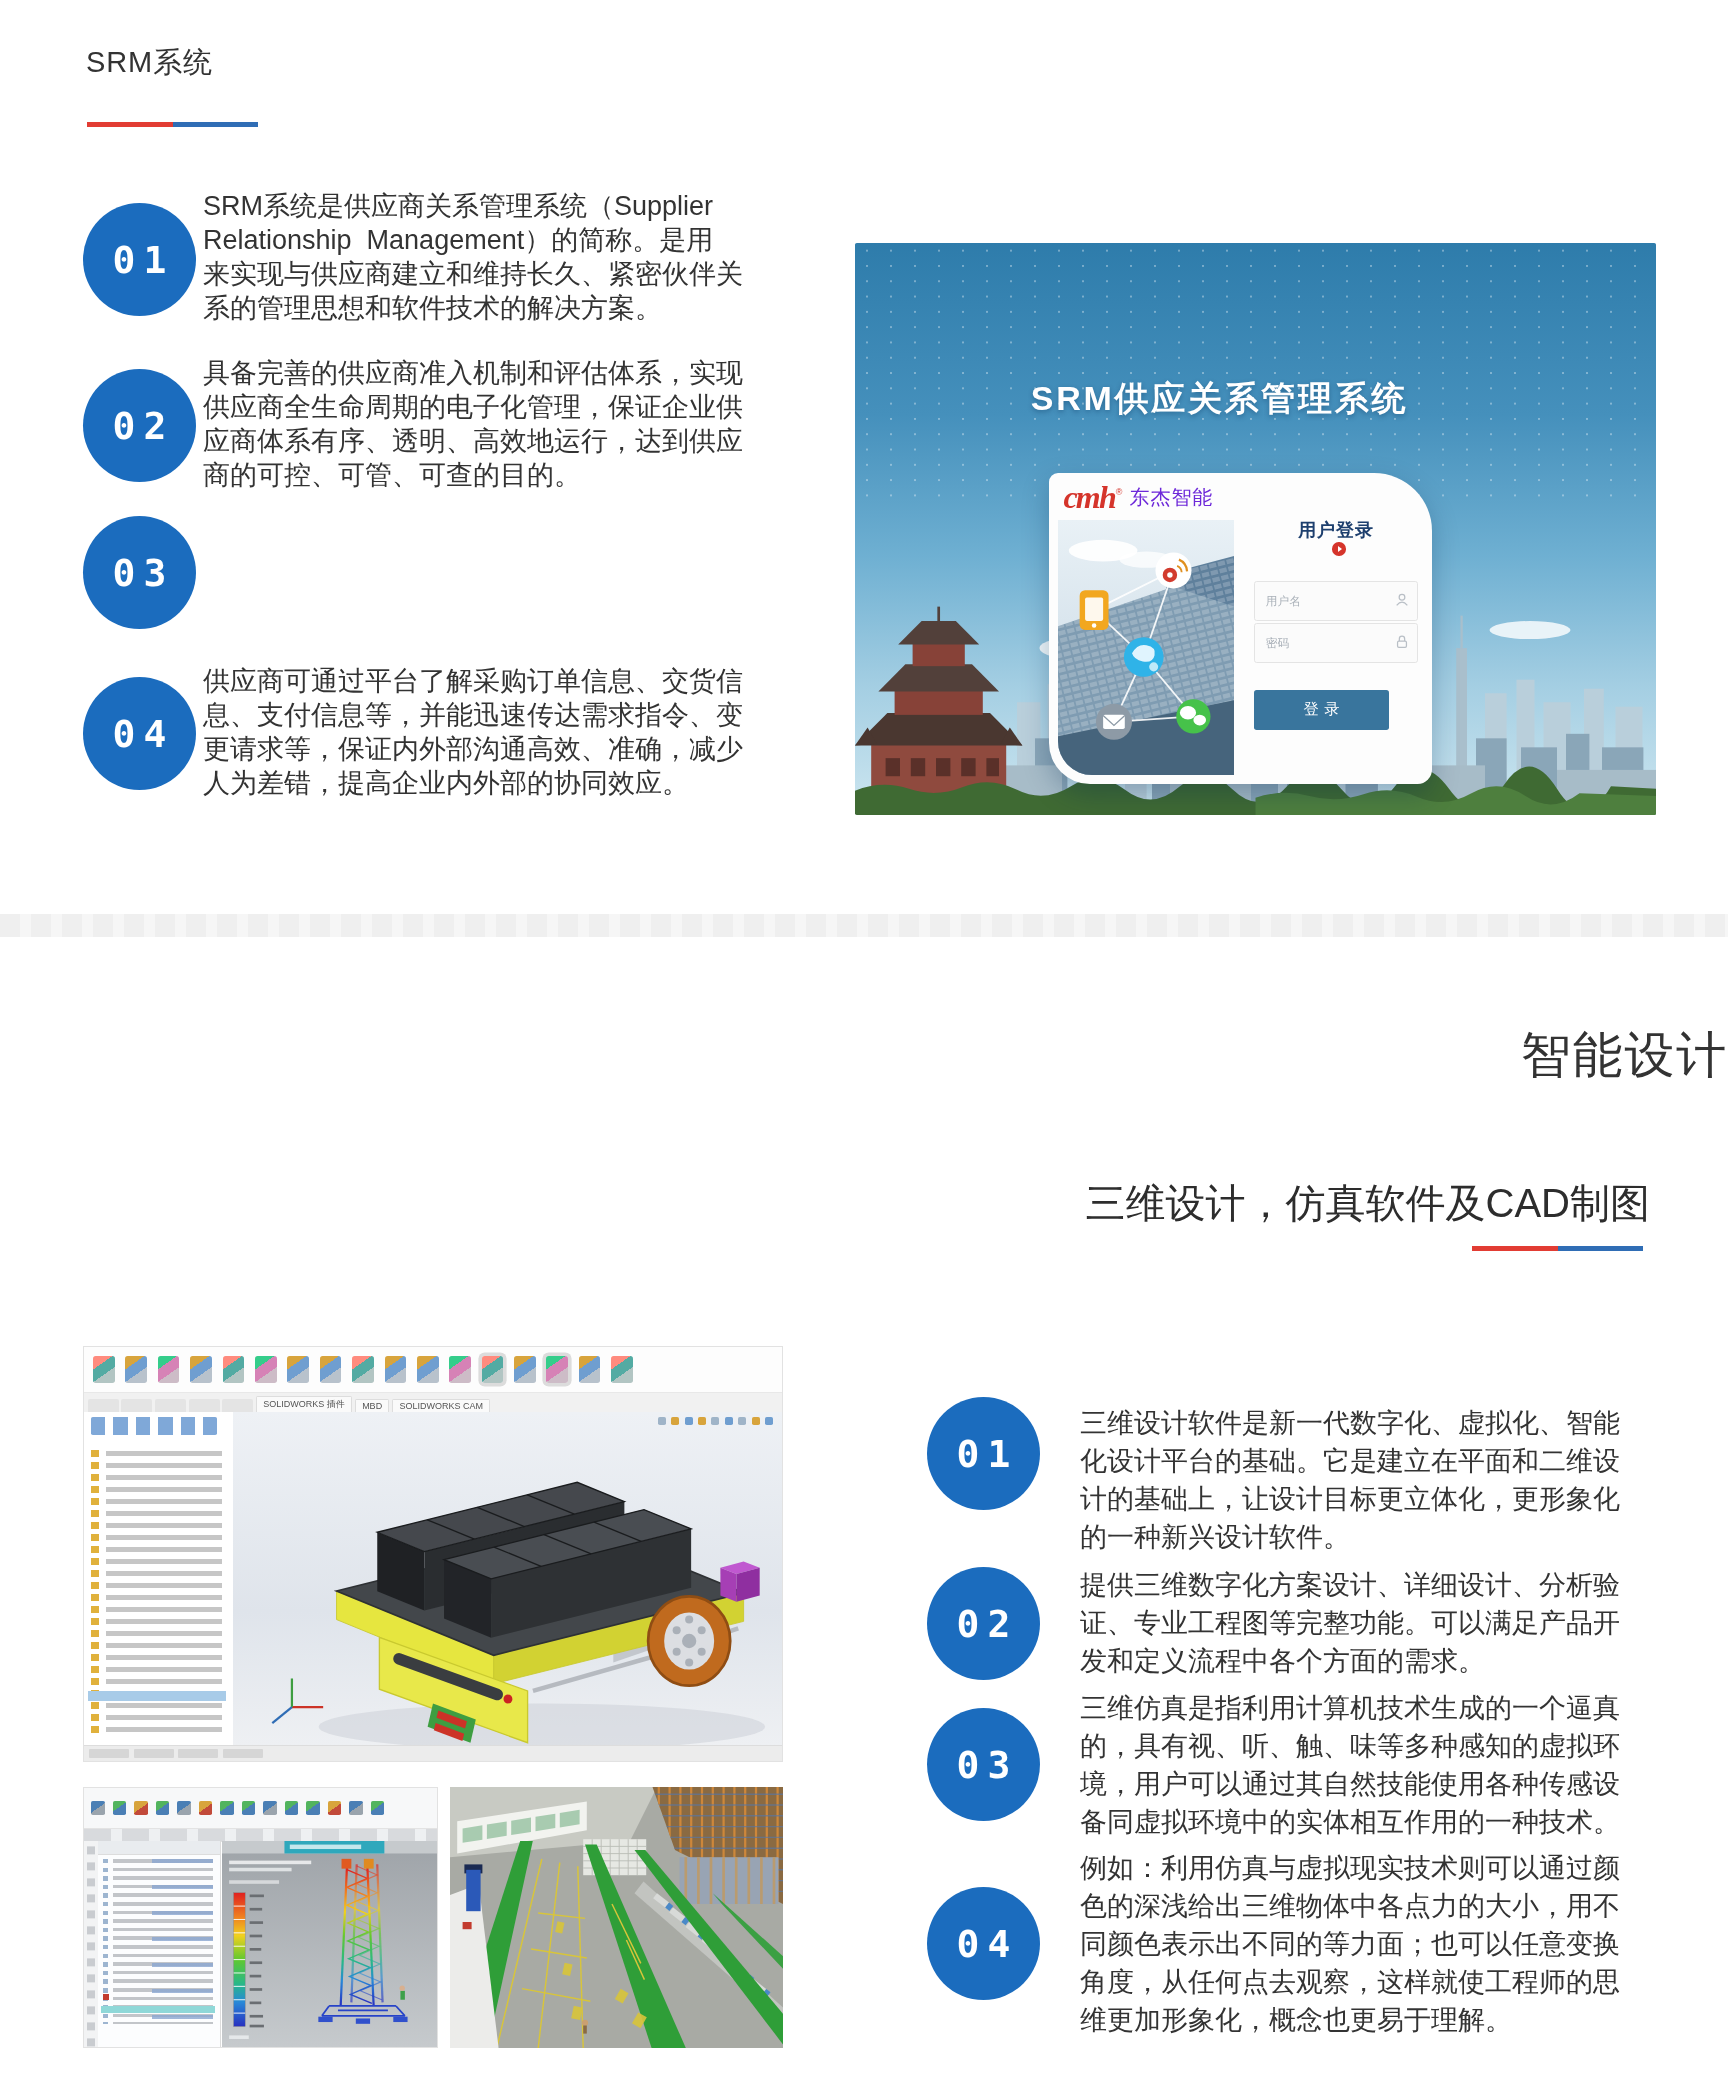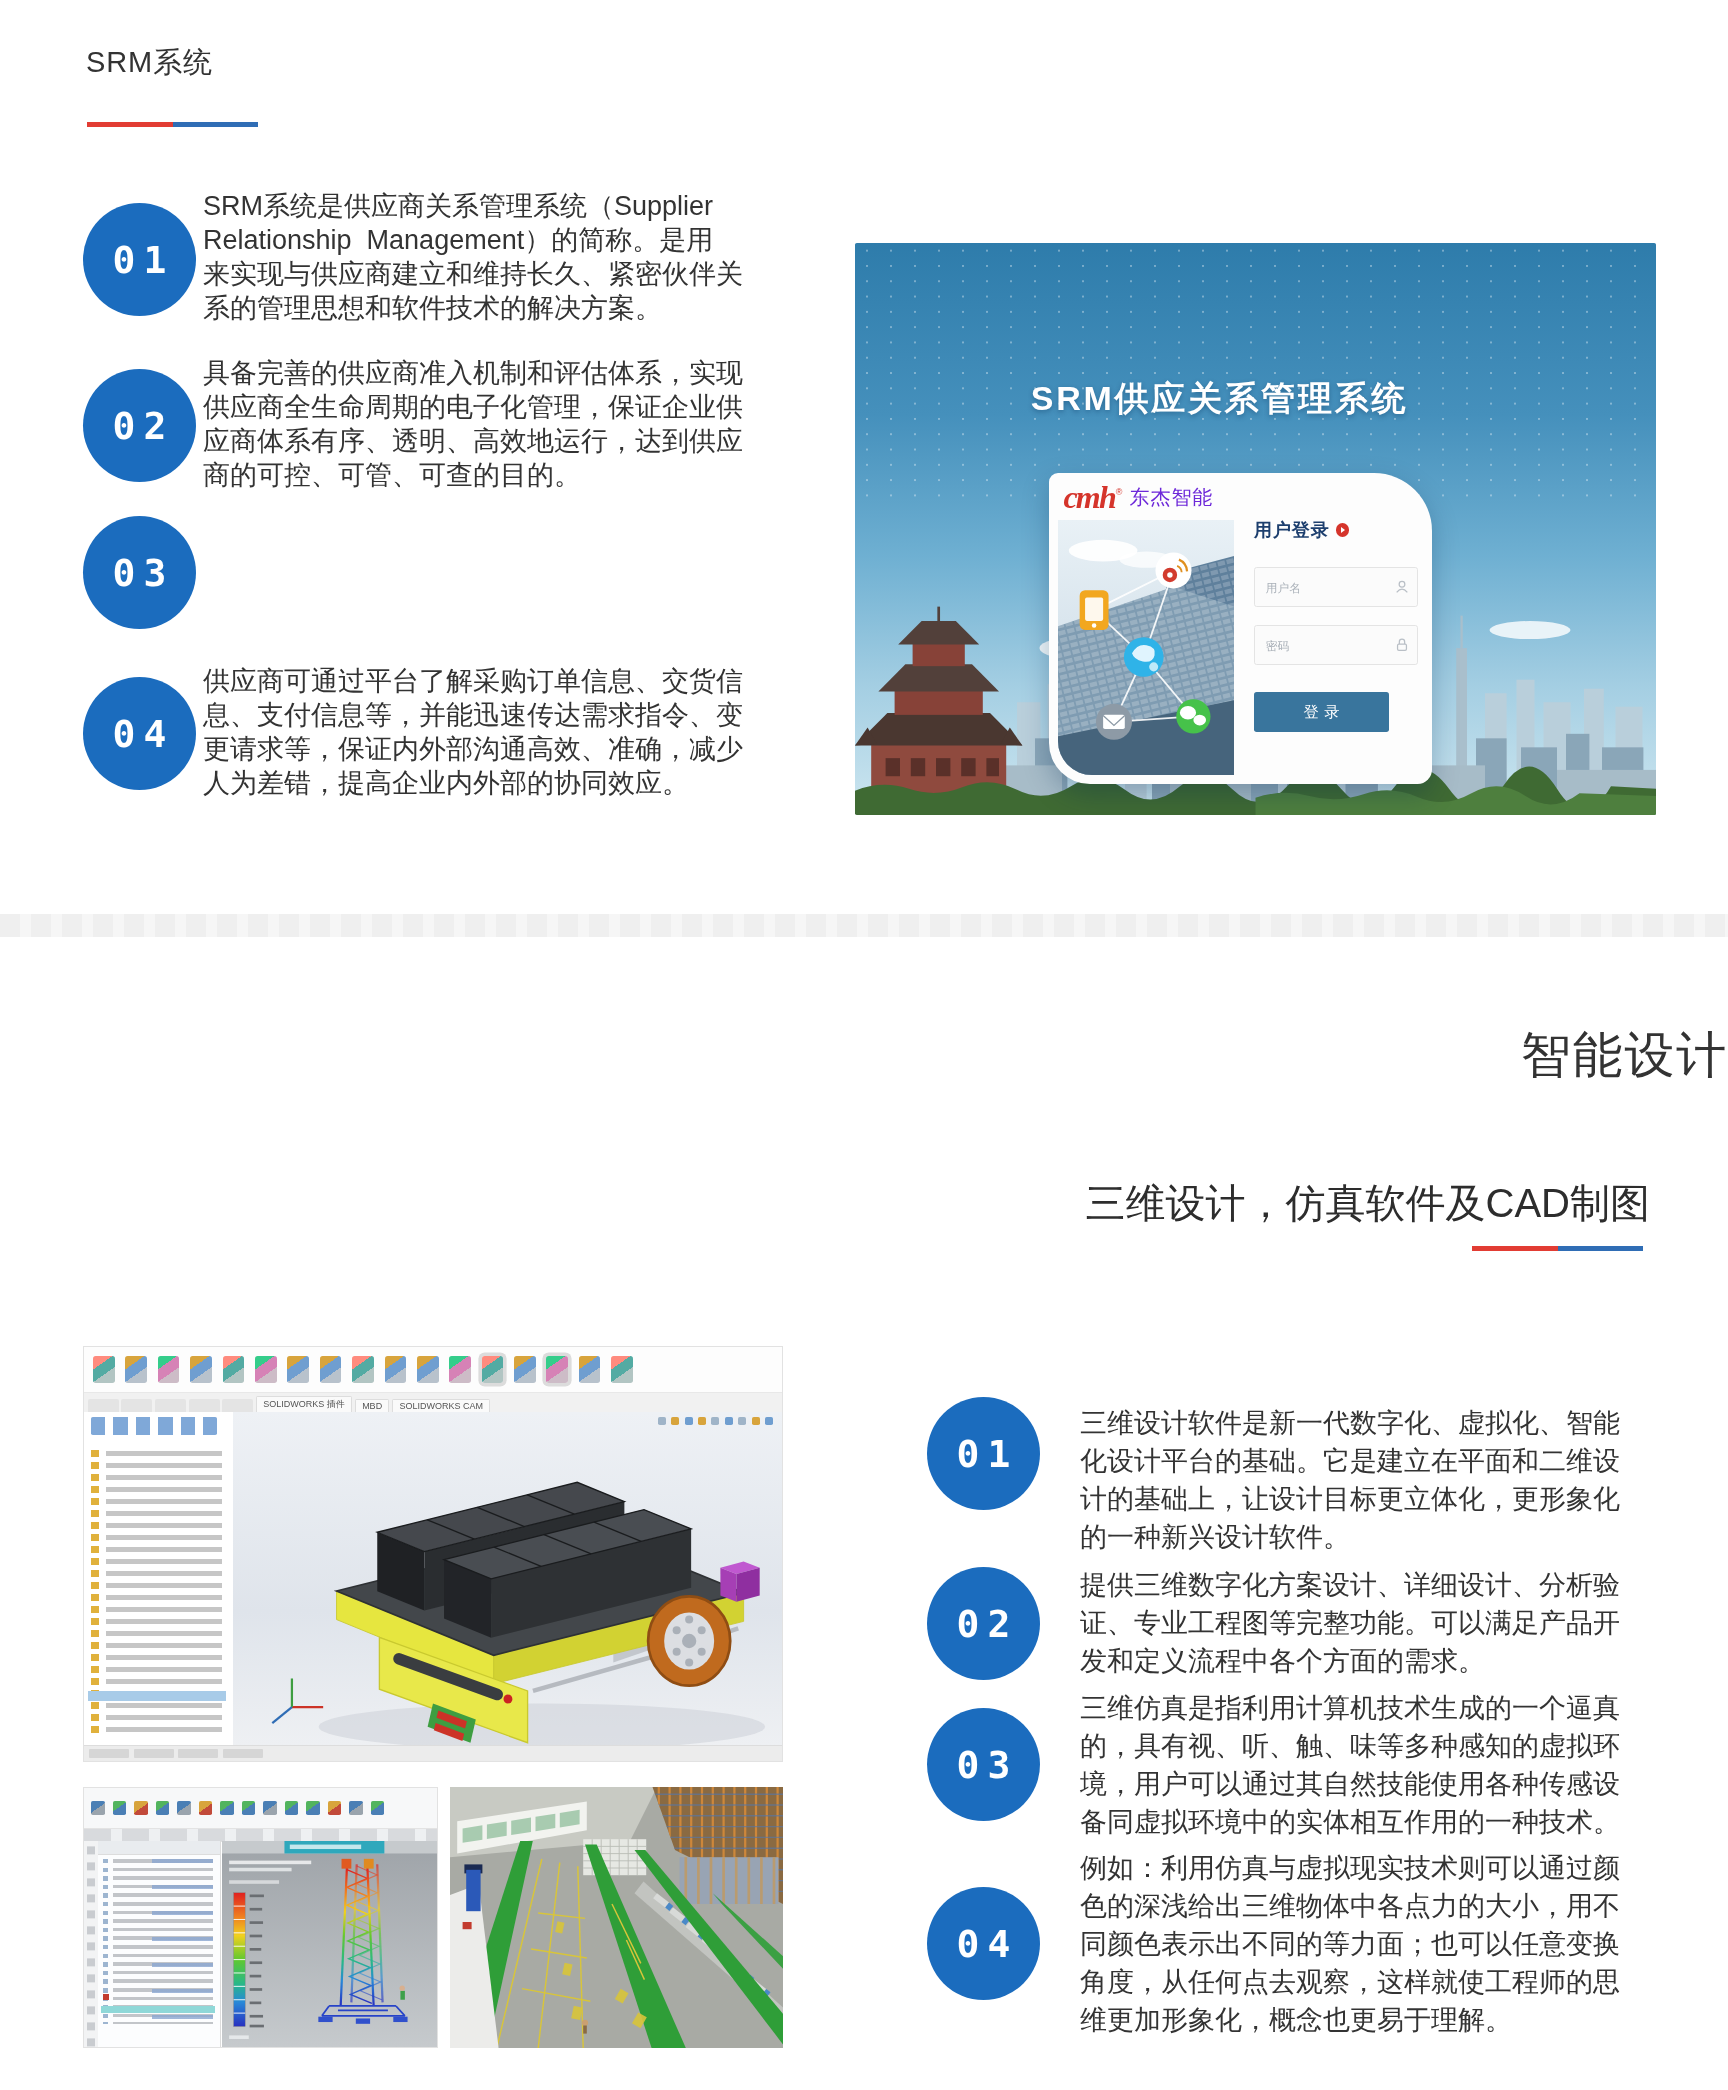--- a/index.html
+++ b/index.html
@@ -50,7 +50,7 @@
   .card-photo{position:absolute;left:9px;top:47px;width:176px;height:255px;overflow:hidden;
     border-radius:0 0 0 34px;}
   .card-form{position:absolute;left:205px;top:45px;width:164px;}
-  .login-heading{display:flex;align-items:center;color:#1d3f6e;font-size:18px;font-weight:bold;letter-spacing:0.9px;}
+  .login-heading{display:flex;align-items:center;color:#1d3f6e;font-size:18px;font-weight:bold;letter-spacing:0.9px;flex-direction:column;}
   .play{width:13.5px;height:13.5px;border-radius:50%;background:#d5342b;margin-left:6.3px;position:relative;}
   .play::after{content:"";position:absolute;left:5.4px;top:3.6px;border-left:4.5px solid #fff;
     border-top:3.2px solid rgba(0,0,0,0);border-bottom:3.2px solid rgba(0,0,0,0);}

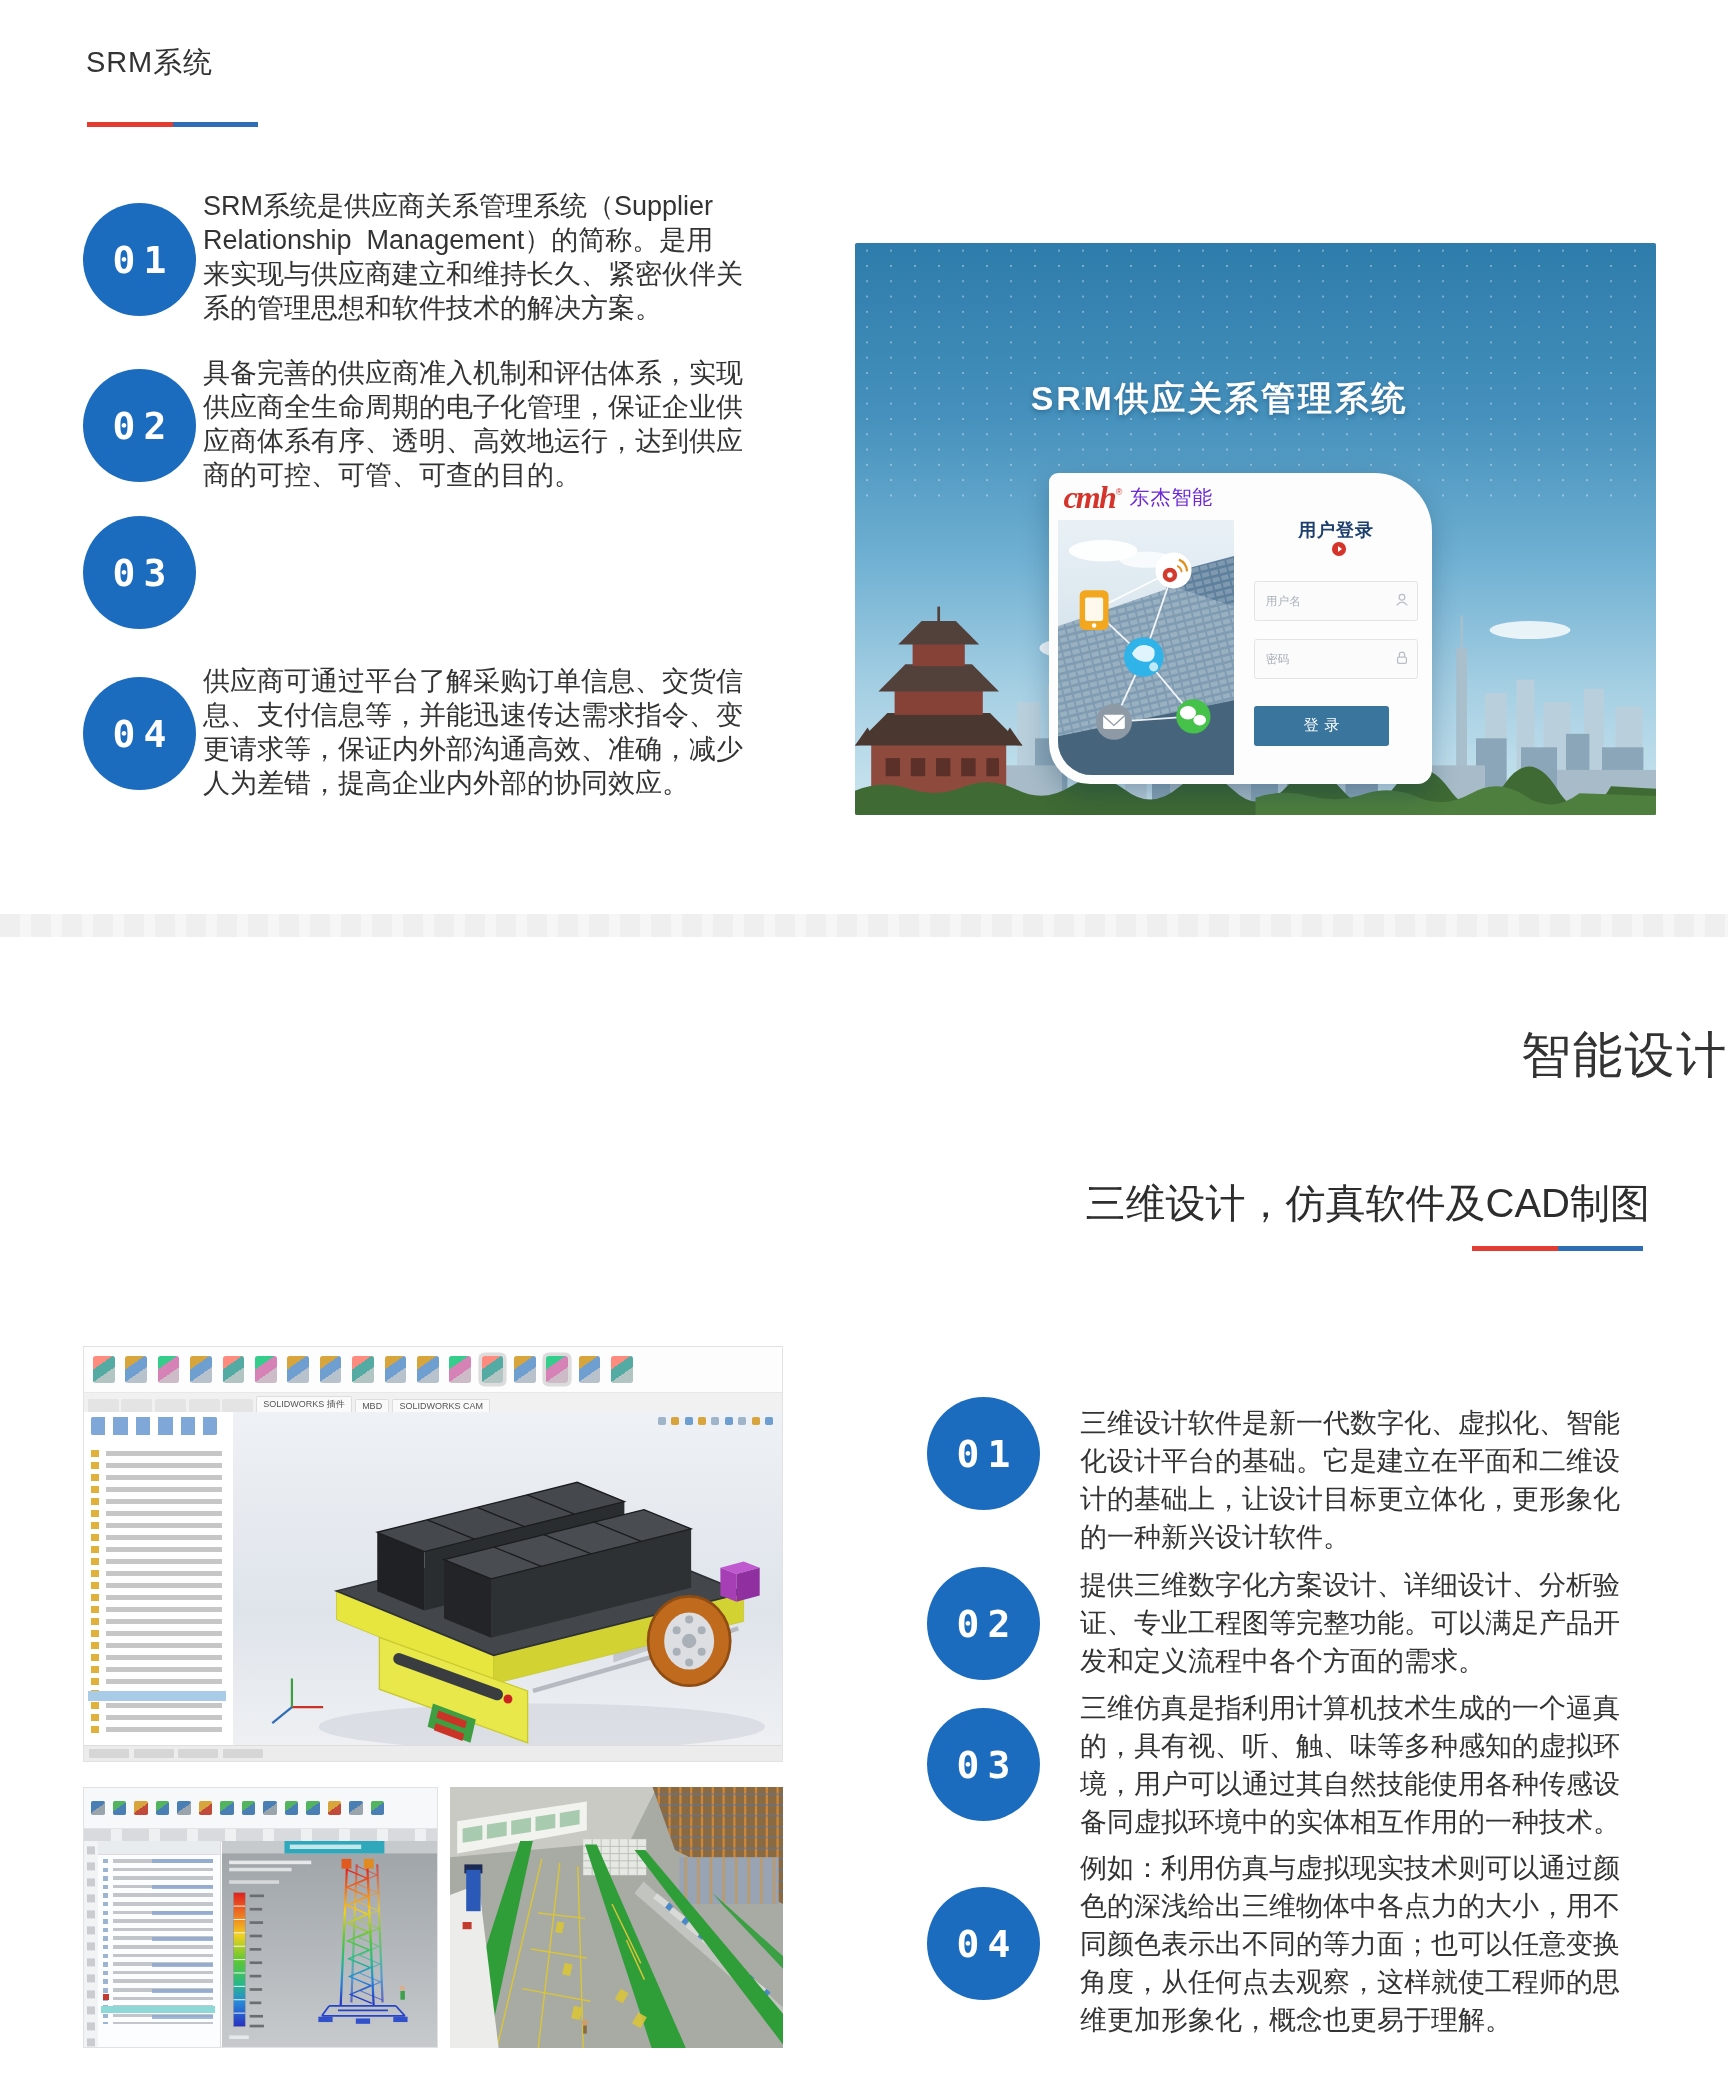--- a/index.html
+++ b/index.html
@@ -55,7 +55,7 @@
   .play::after{content:"";position:absolute;left:5.4px;top:3.6px;border-left:4.5px solid #fff;
     border-top:3.2px solid rgba(0,0,0,0);border-bottom:3.2px solid rgba(0,0,0,0);}
   .field{position:relative;margin-top:0;}
-  .f1{margin-top:25px;} .f2{margin-top:18px;}
+  .f1{margin-top:25px;} .f2{margin-top:2px;}
   .field input{box-sizing:border-box;width:164px;height:40px;border:0.9px solid #e4e4e4;background:#fbfbfb;
     border-radius:2.7px;padding:0 29px 0 10.8px;font-size:11.7px;color:#666;font-family:"Liberation Sans",sans-serif;}
   .field input::placeholder{color:#a9b0b8;}

